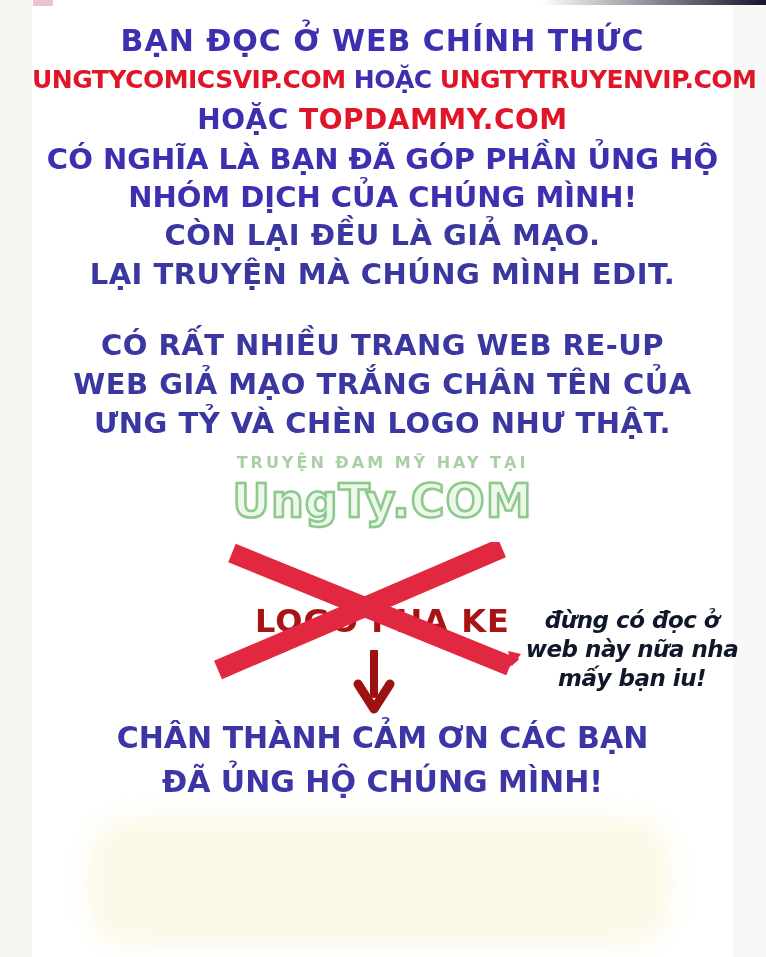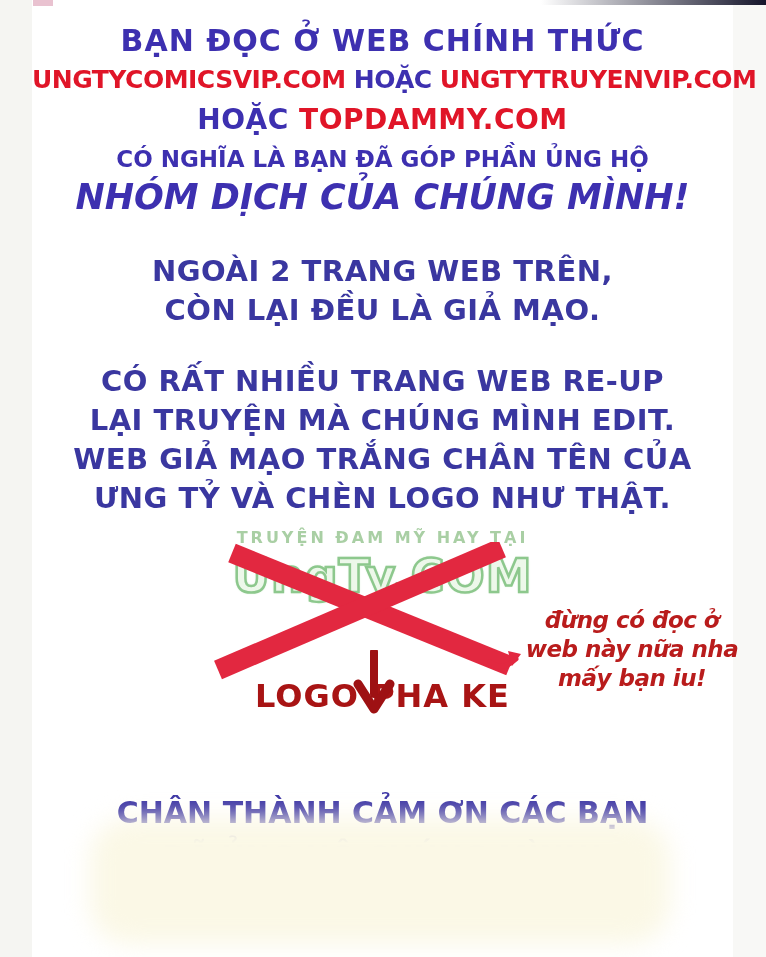--- a/index.html
+++ b/index.html
@@ -35,7 +35,7 @@
   .h1 { padding-top: 22px; font-size: 30px; line-height: 38px; letter-spacing: 1px; }
   .h2 { font-size: 25px; line-height: 40px; letter-spacing: -0.5px; }
   .h3 { font-size: 28px; line-height: 40px; letter-spacing: 0.5px; }
-  .h4 { font-size: 23px; line-height: 38px; }
+  .h4 { font-size: 29px; line-height: 38px; }
   .h5 { font-size: 35px; line-height: 38px; font-style: italic; }
 
   .n1 { margin-top: 36px !important; }

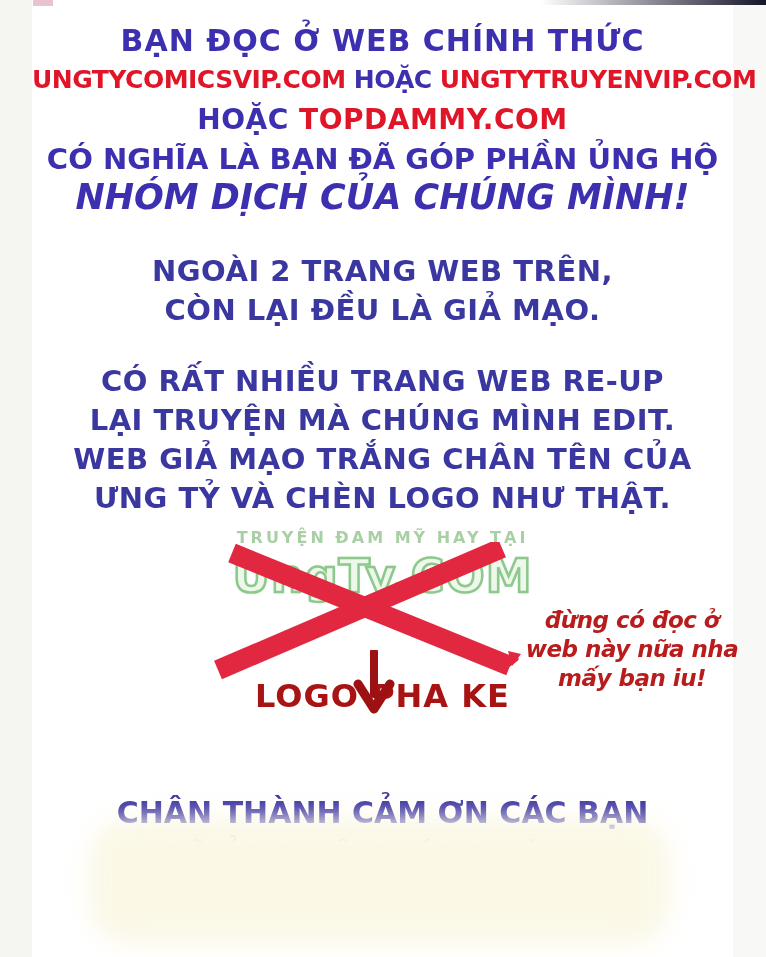--- a/index.html
+++ b/index.html
@@ -36,7 +36,7 @@
   .h2 { font-size: 25px; line-height: 40px; letter-spacing: -0.5px; }
   .h3 { font-size: 28px; line-height: 40px; letter-spacing: 0.5px; }
   .h4 { font-size: 29px; line-height: 38px; }
-  .h5 { font-size: 35px; line-height: 38px; font-style: italic; }
+  .h5 { font-size: 29px; line-height: 38px; }
 
   .n1 { margin-top: 36px !important; }
   .notice-line { font-size: 29px; line-height: 39px; letter-spacing: 0.5px; }

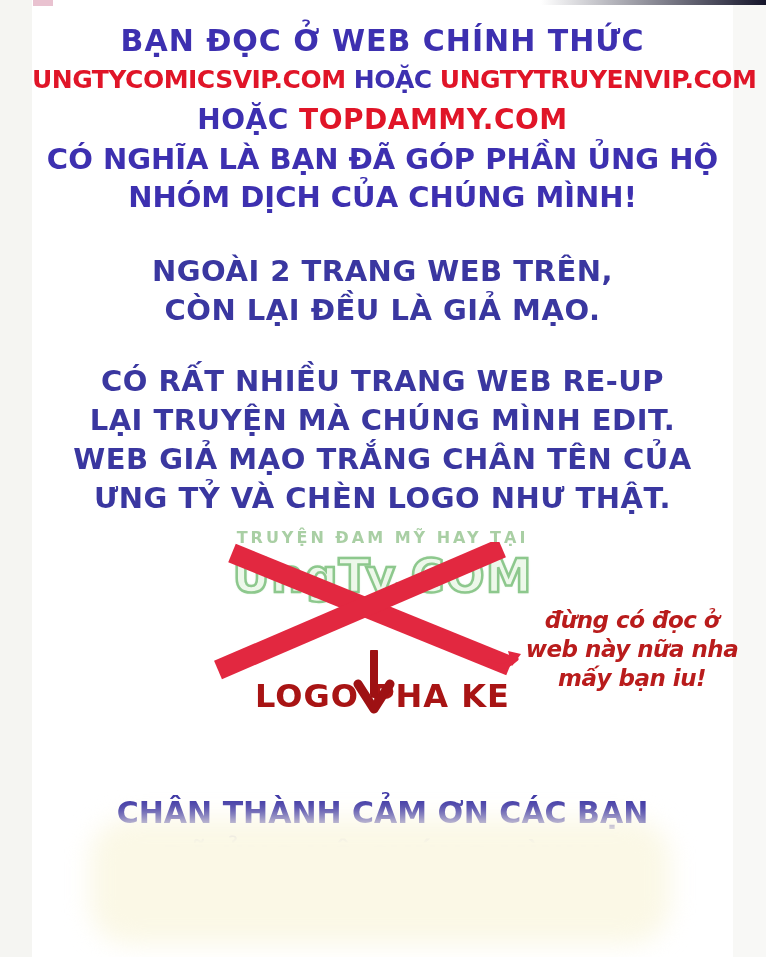--- a/index.html
+++ b/index.html
@@ -120,7 +120,6 @@
     <p class="h4 blue">CÓ NGHĨA LÀ BẠN ĐÃ GÓP PHẦN ỦNG HỘ</p>
     <p class="h5 blue">NHÓM DỊCH CỦA CHÚNG MÌNH!</p>
 
-    <p class="notice-line navy n1">NGOÀI 2 TRANG WEB TRÊN,</p>
     <p class="notice-line navy">CÒN LẠI ĐỀU LÀ GIẢ MẠO.</p>
 
     <p class="notice-line navy n3">CÓ RẤT NHIỀU TRANG WEB RE-UP</p>

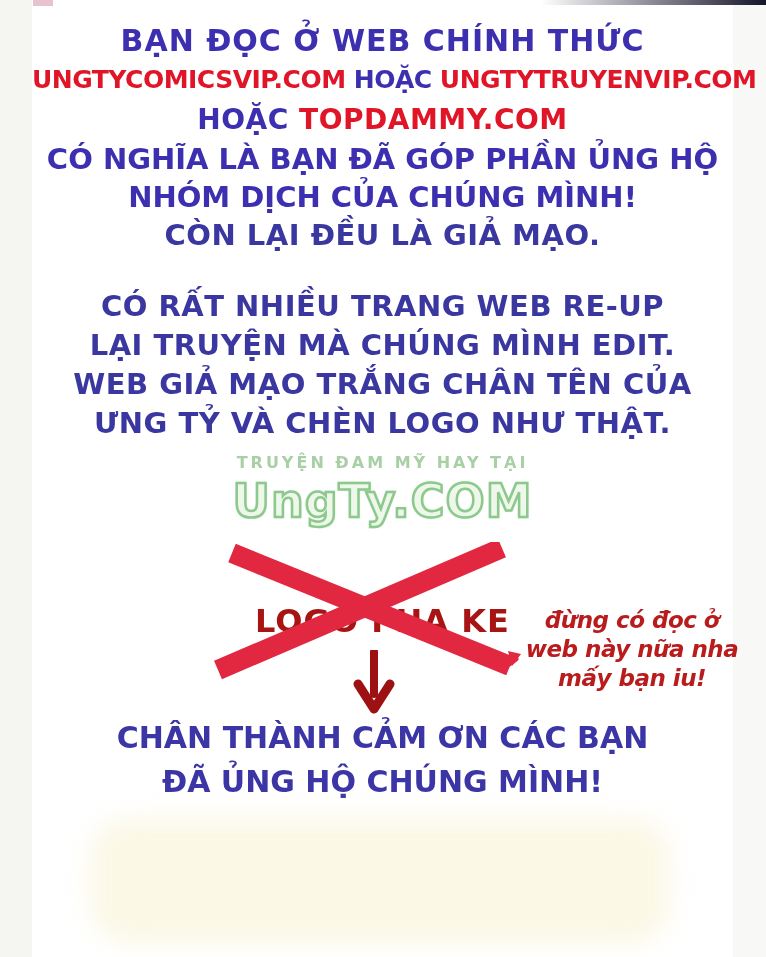--- a/index.html
+++ b/index.html
@@ -122,8 +122,8 @@
 
     <p class="notice-line navy">CÒN LẠI ĐỀU LÀ GIẢ MẠO.</p>
 
+    <p class="notice-line navy">LẠI TRUYỆN MÀ CHÚNG MÌNH EDIT.</p>
     <p class="notice-line navy n3">CÓ RẤT NHIỀU TRANG WEB RE-UP</p>
-    <p class="notice-line navy">LẠI TRUYỆN MÀ CHÚNG MÌNH EDIT.</p>
 
 
     <p class="notice-line navy">WEB GIẢ MẠO TRẮNG CHÂN TÊN CỦA</p>

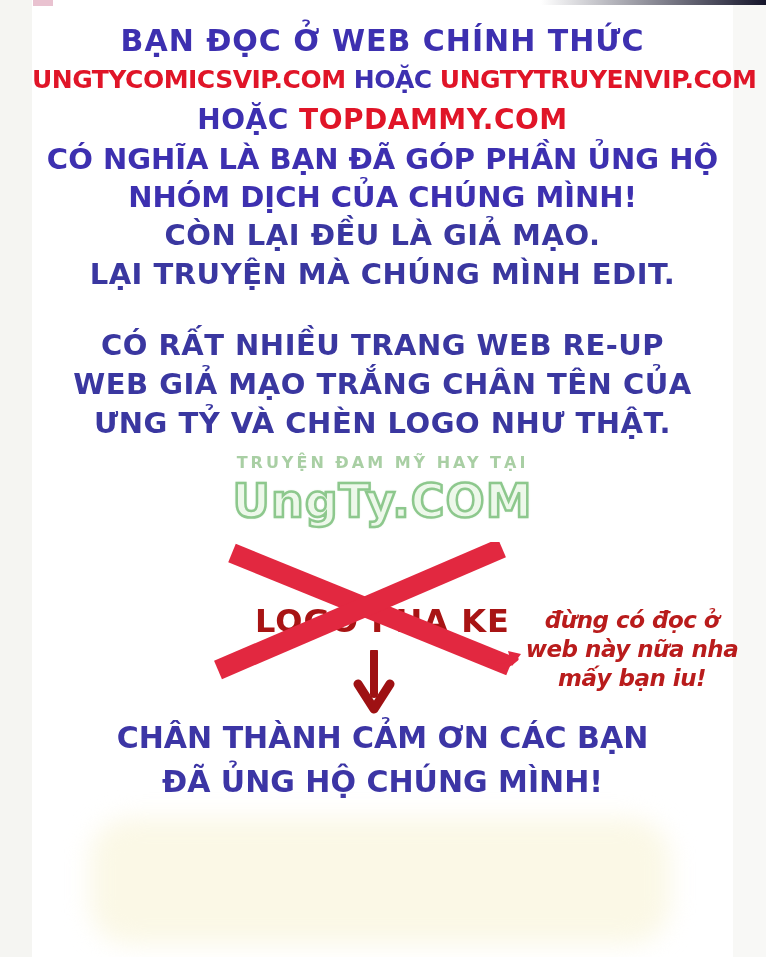--- a/index.html
+++ b/index.html
@@ -92,7 +92,7 @@
   .note {
     position: absolute; left: 518px; top: 606px; width: 228px;
     text-align: center;
-    color: #b91c1c;
+    color: #0f172a;
     font-style: italic;
     font-size: 23px; line-height: 29px;
     letter-spacing: -0.5px;

